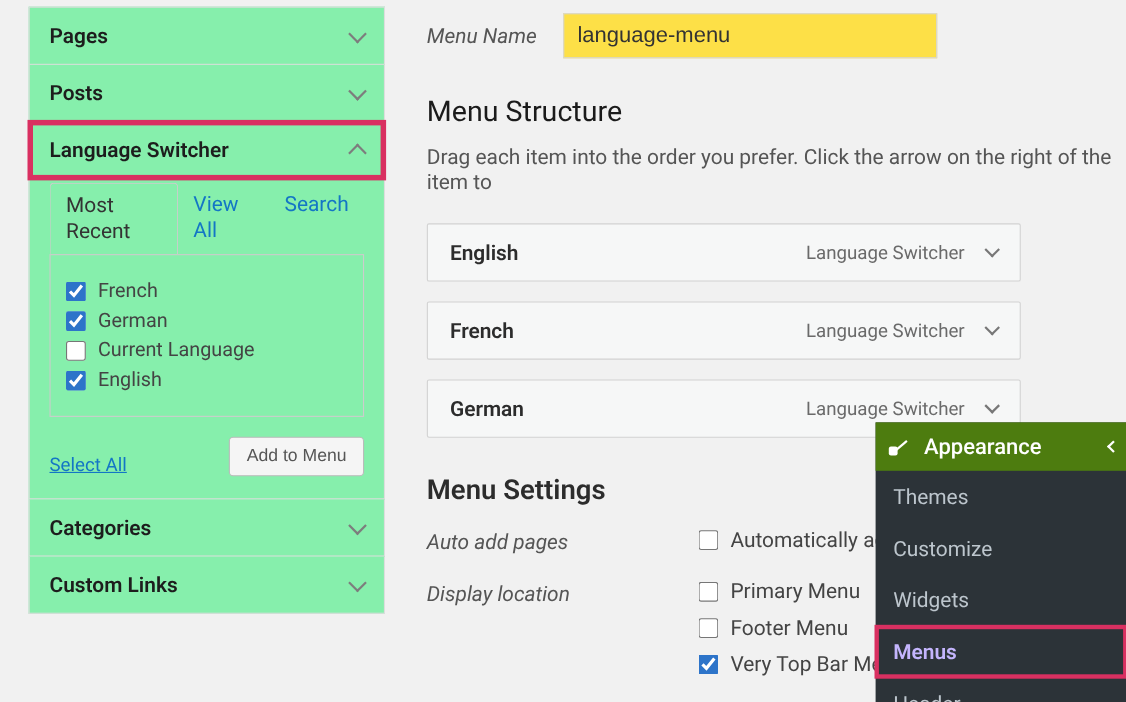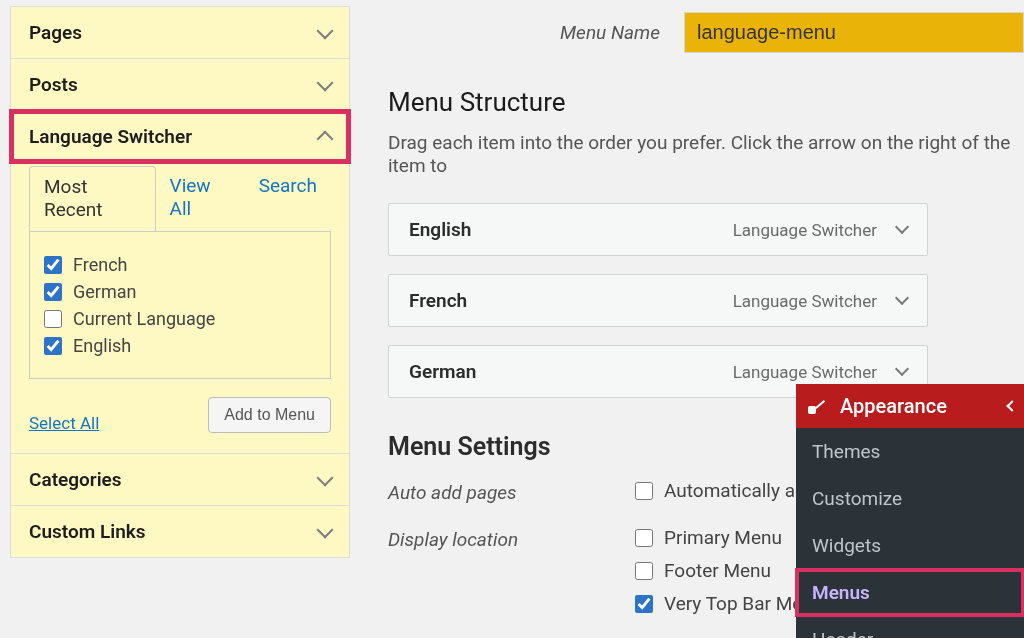--- a/index.html
+++ b/index.html
@@ -16,7 +16,7 @@
 
   
   .sidebar { width:350px; padding-left:10px; }
-  .metabox { background:#fef9c3; border:1px solid #ddd; }
+  .metabox { background:#86efac; border:1px solid #ddd;margin-left:16px; }
   .metabox + .metabox { border-top:0; }
   .metabox-head { display:flex; align-items:center; justify-content:space-between;
     padding:14px 18px; font-weight:600; font-size:19px; color:#1d1d1d; cursor:pointer; }

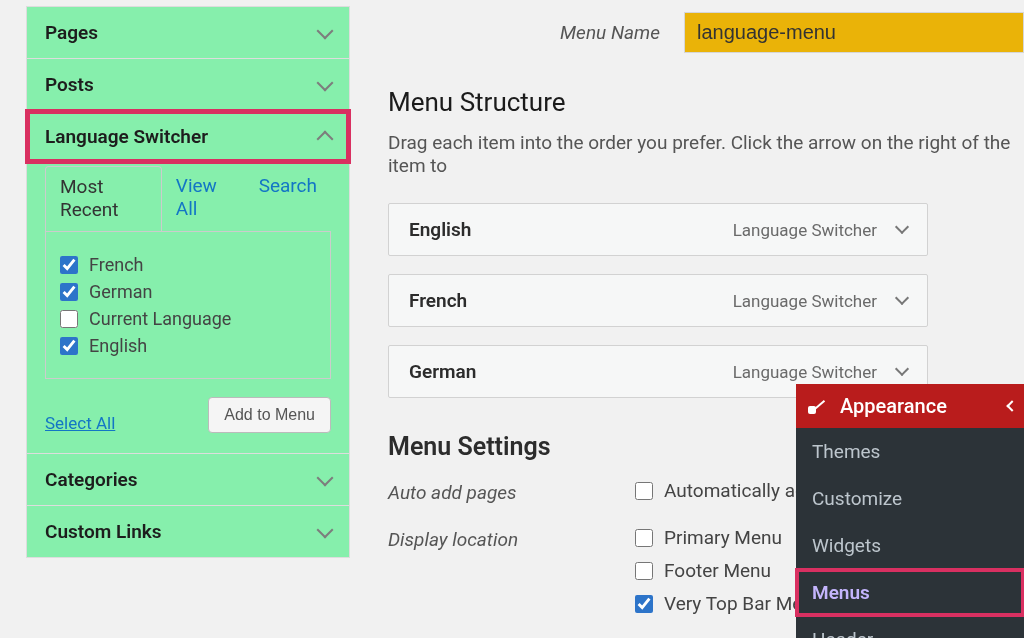--- a/index.html
+++ b/index.html
@@ -42,7 +42,7 @@
 
   
   .main { flex:1; padding-top:6px; }
-  .menu-name-row { display:flex; align-items:center; gap:24px; margin-bottom:34px;justify-content:flex-end; }
+  .menu-name-row { display:flex; align-items:center; gap:24px; margin-bottom:34px; }
   .menu-name-row .lbl { font-style:italic; color:#555; font-size:19px; }
   .menu-name-row input.textfield { width:340px; font-size:20px; padding:8px 12px;
     background:#eab308; border:1px solid #d6d6d6; color:#333; }

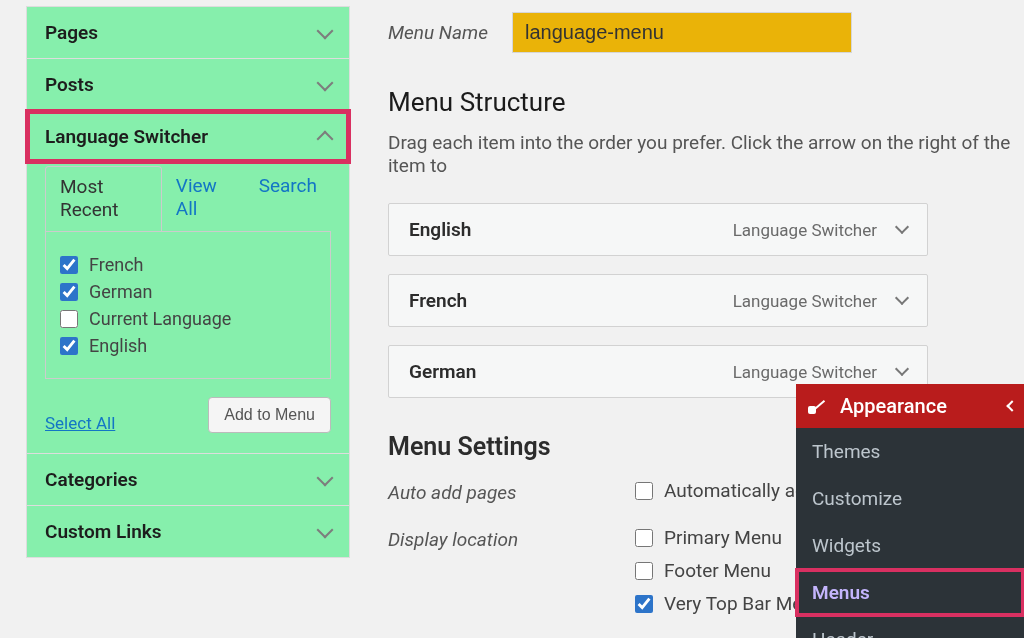--- a/index.html
+++ b/index.html
@@ -45,7 +45,7 @@
   .menu-name-row { display:flex; align-items:center; gap:24px; margin-bottom:34px; }
   .menu-name-row .lbl { font-style:italic; color:#555; font-size:19px; }
   .menu-name-row input.textfield { width:340px; font-size:20px; padding:8px 12px;
-    background:#eab308; border:1px solid #d6d6d6; color:#333; }
+    background:#fde047; border:1px solid #d6d6d6; color:#333; }
 
   h2.section-title { font-size:26px; font-weight:400; color:#1b1b1b;
     margin-bottom:14px; }

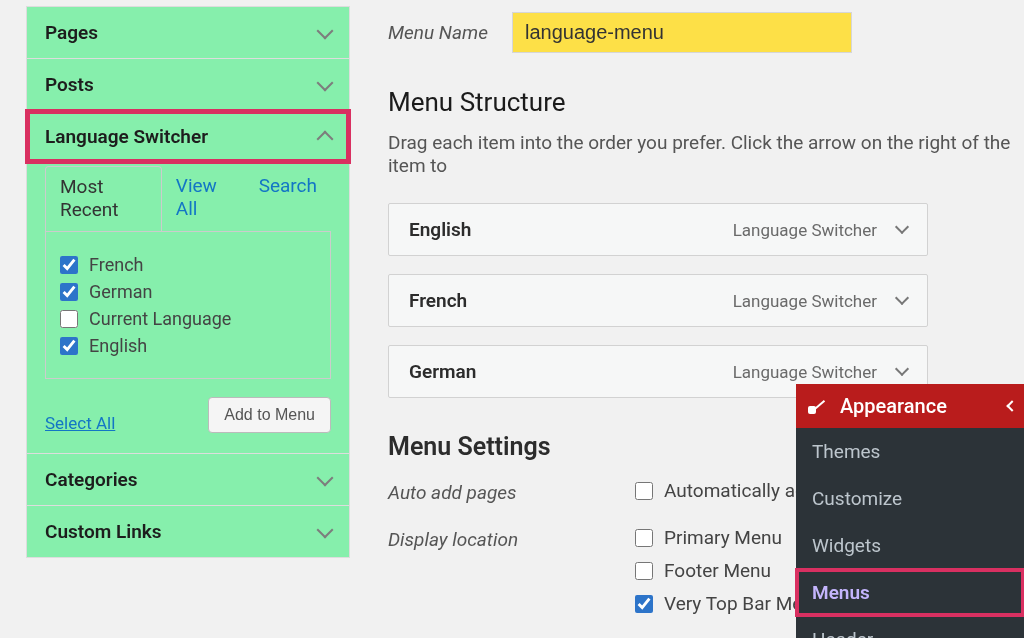--- a/index.html
+++ b/index.html
@@ -72,7 +72,7 @@
   .flyout { position:absolute; right:0; top:384px; width:228px;
     background:#2c3338; color:#fff; font-size:19px; }
   .flyout .flhead { display:flex; align-items:center; gap:12px;
-    background:#b91c1c; padding:10px 12px; font-weight:500; font-size:20px; }
+    background:#4d7c0f; padding:10px 12px; font-weight:500; font-size:20px; }
   .flyout .flitem { padding:12px 16px; color:#bdc6cd; cursor:pointer; }
   .flyout .flitem.hl { color:#c4b5fd; font-weight:600; outline:4px solid #d93061;
     outline-offset:-3px; }

